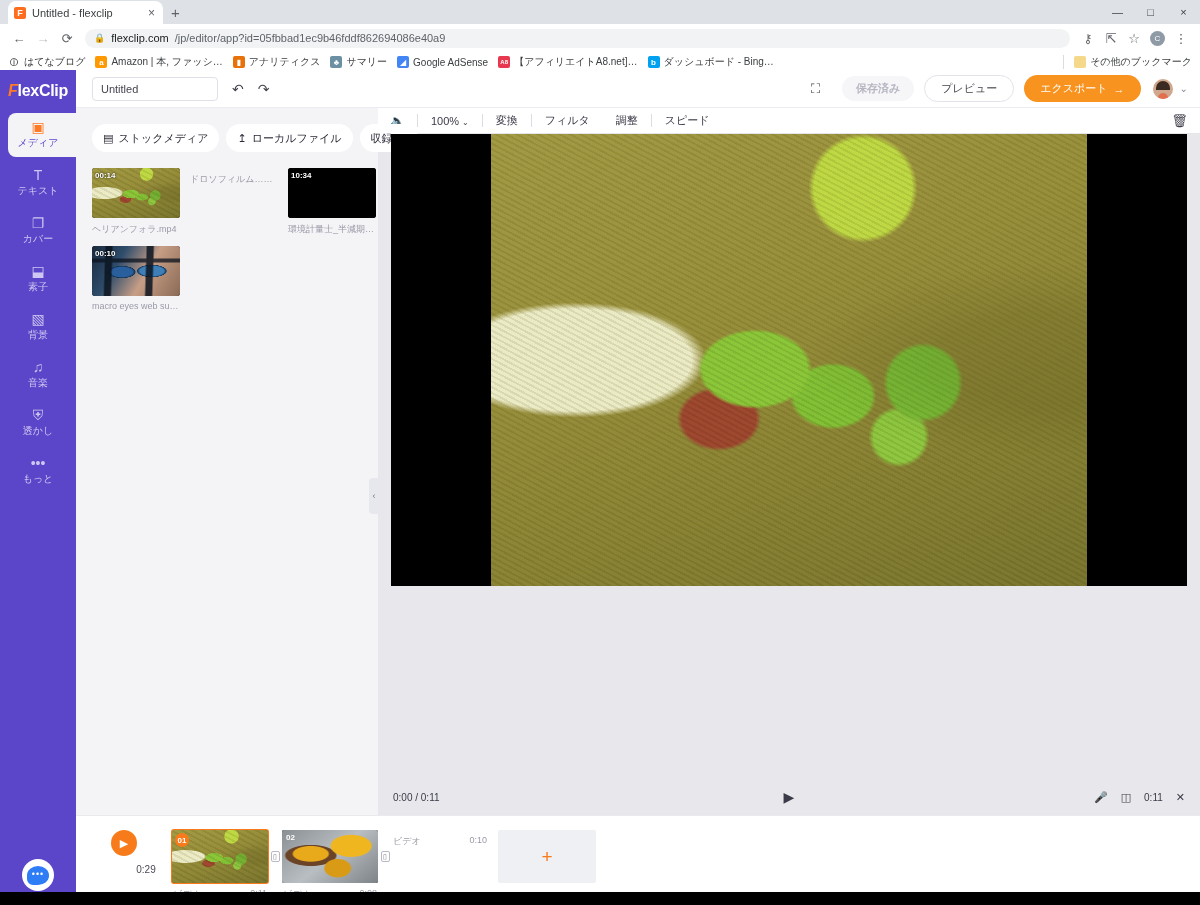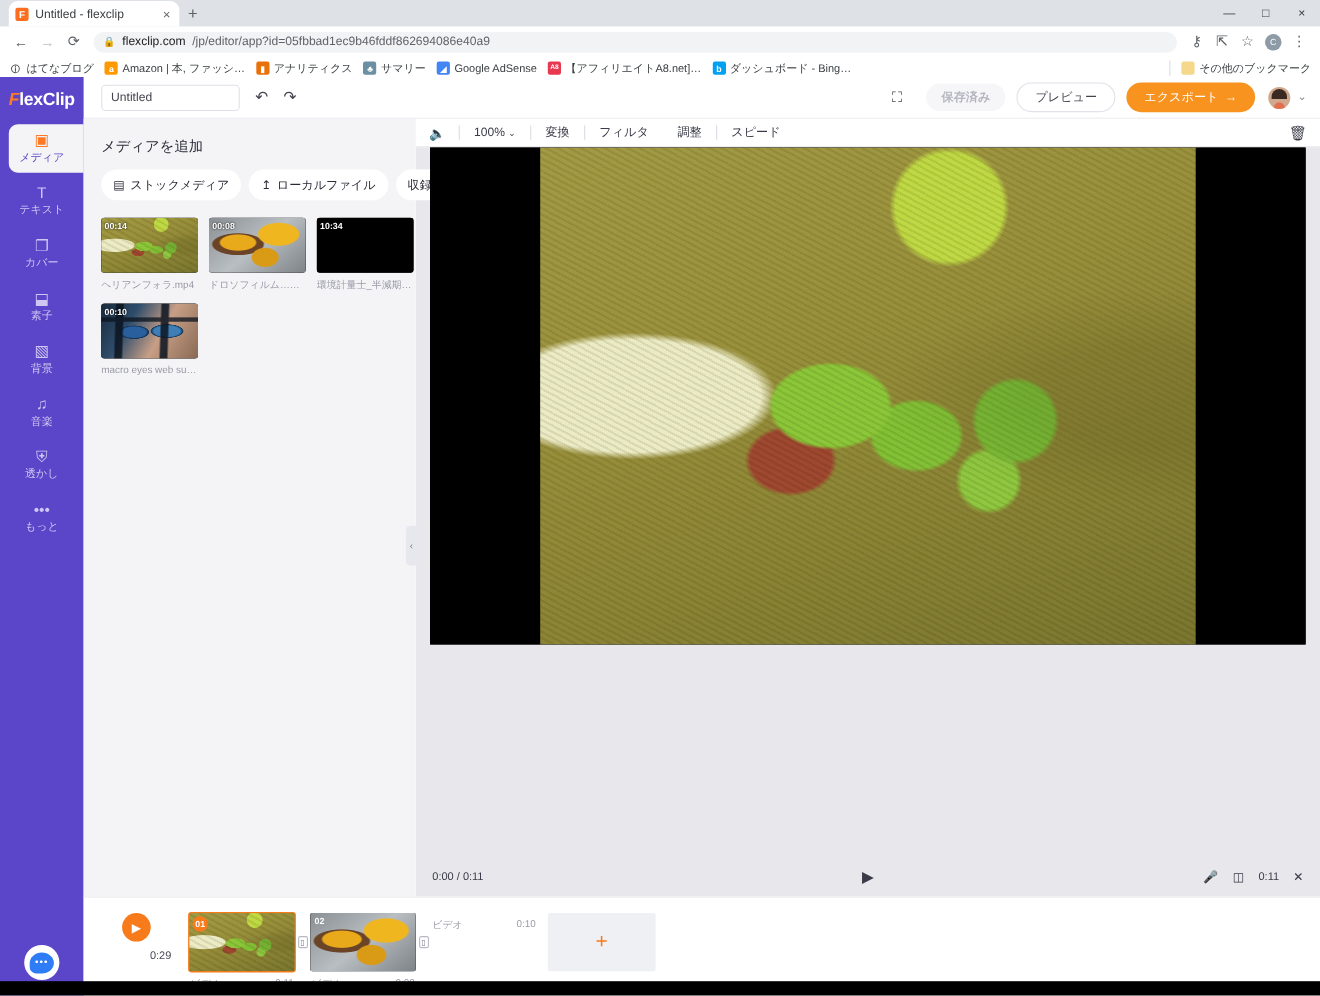--- a/index.html
+++ b/index.html
@@ -424,7 +424,6 @@
       <div style="flex:1;display:flex;min-height:0;">
 
         <div class="media-panel">
-          <div class="panel-title">メディアを追加</div>
           <div class="panel-buttons">
             <div class="pbtn">
               <span class="pb-ico">▤</span>

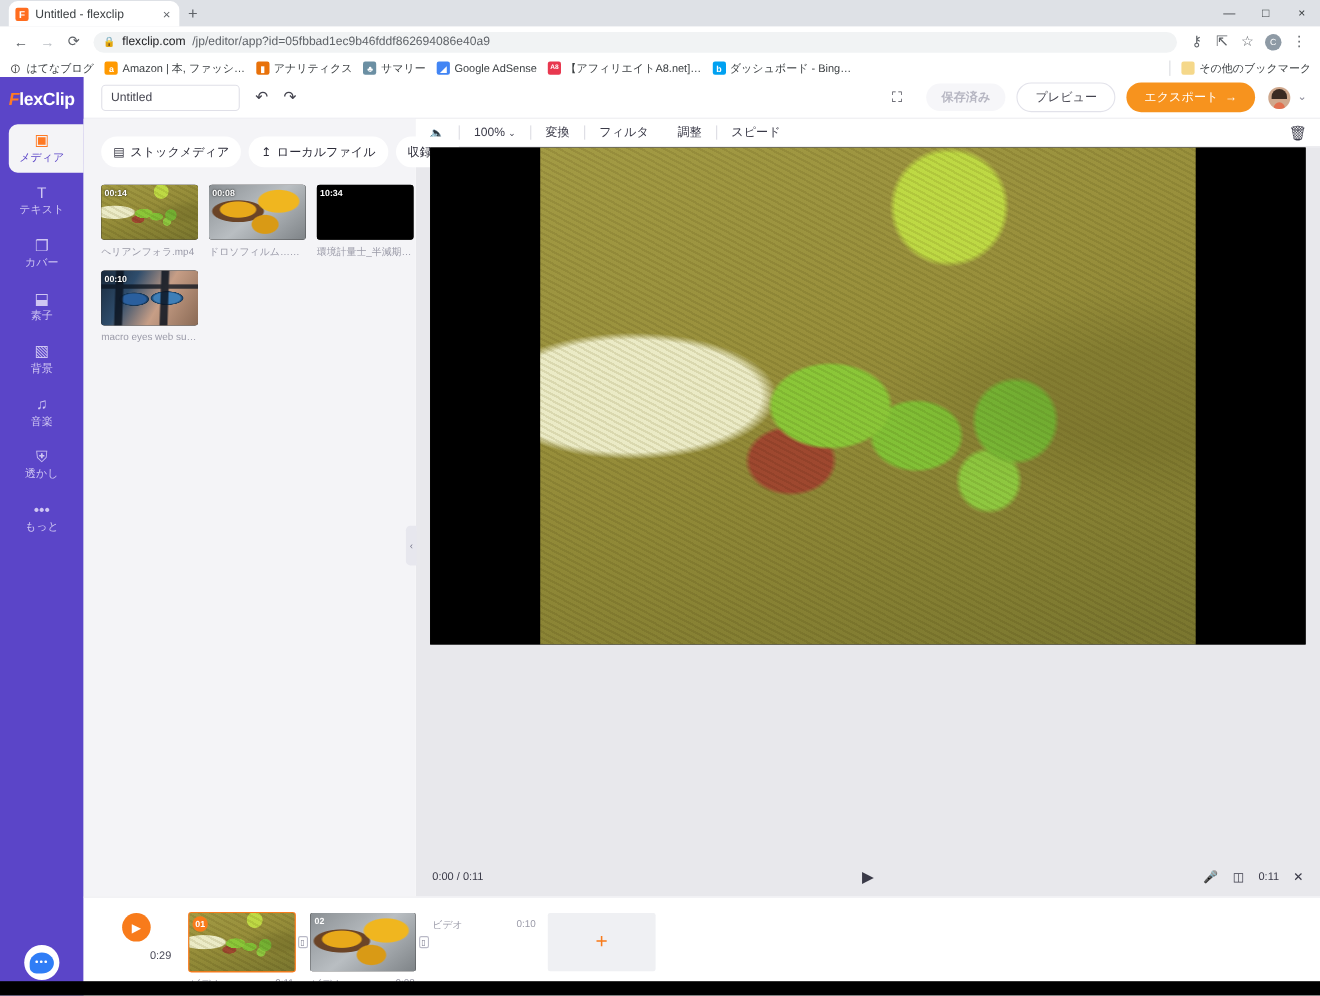--- a/index.html
+++ b/index.html
@@ -448,10 +448,6 @@
               <div class="mname">ヘリアンフォラ.mp4</div>
             </div>
             <div class="media-item">
-              <div class="thumb">
-                <div class="img ph-curry"></div>
-                <span class="dur">00:08</span>
-              </div>
               <div class="mname">ドロソフィルム…場.mov</div>
             </div>
             <div class="media-item">

